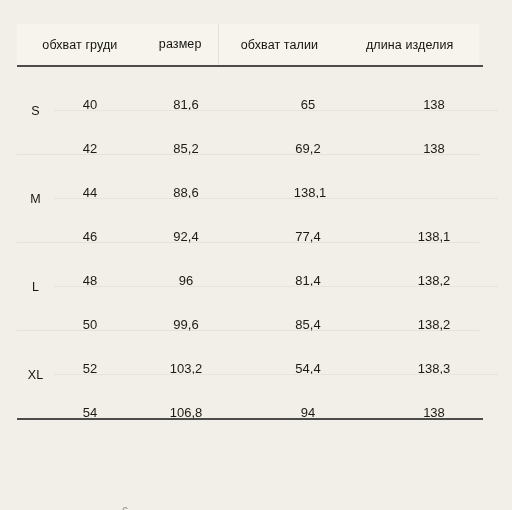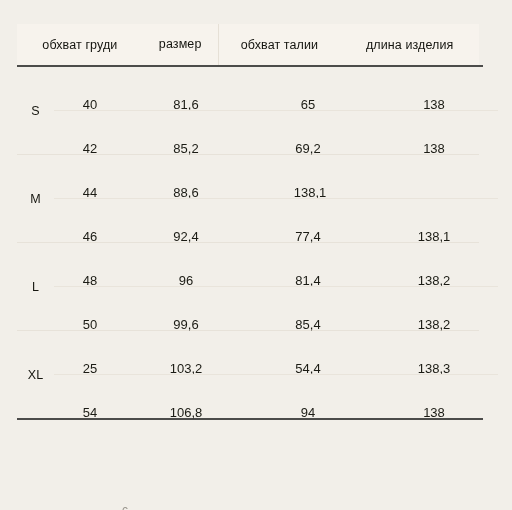--- a/index.html
+++ b/index.html
@@ -200,7 +200,7 @@
         <div class="size-cell">XL</div>
         <div class="rows">
           <div class="subrow">
-            <div class="cell c-num">25</div>
+            <div class="cell c-num">52</div>
             <div class="cell c-chest">103,2</div>
             <div class="cell c-waist">54,4</div>
             <div class="cell c-length">138,3</div>

